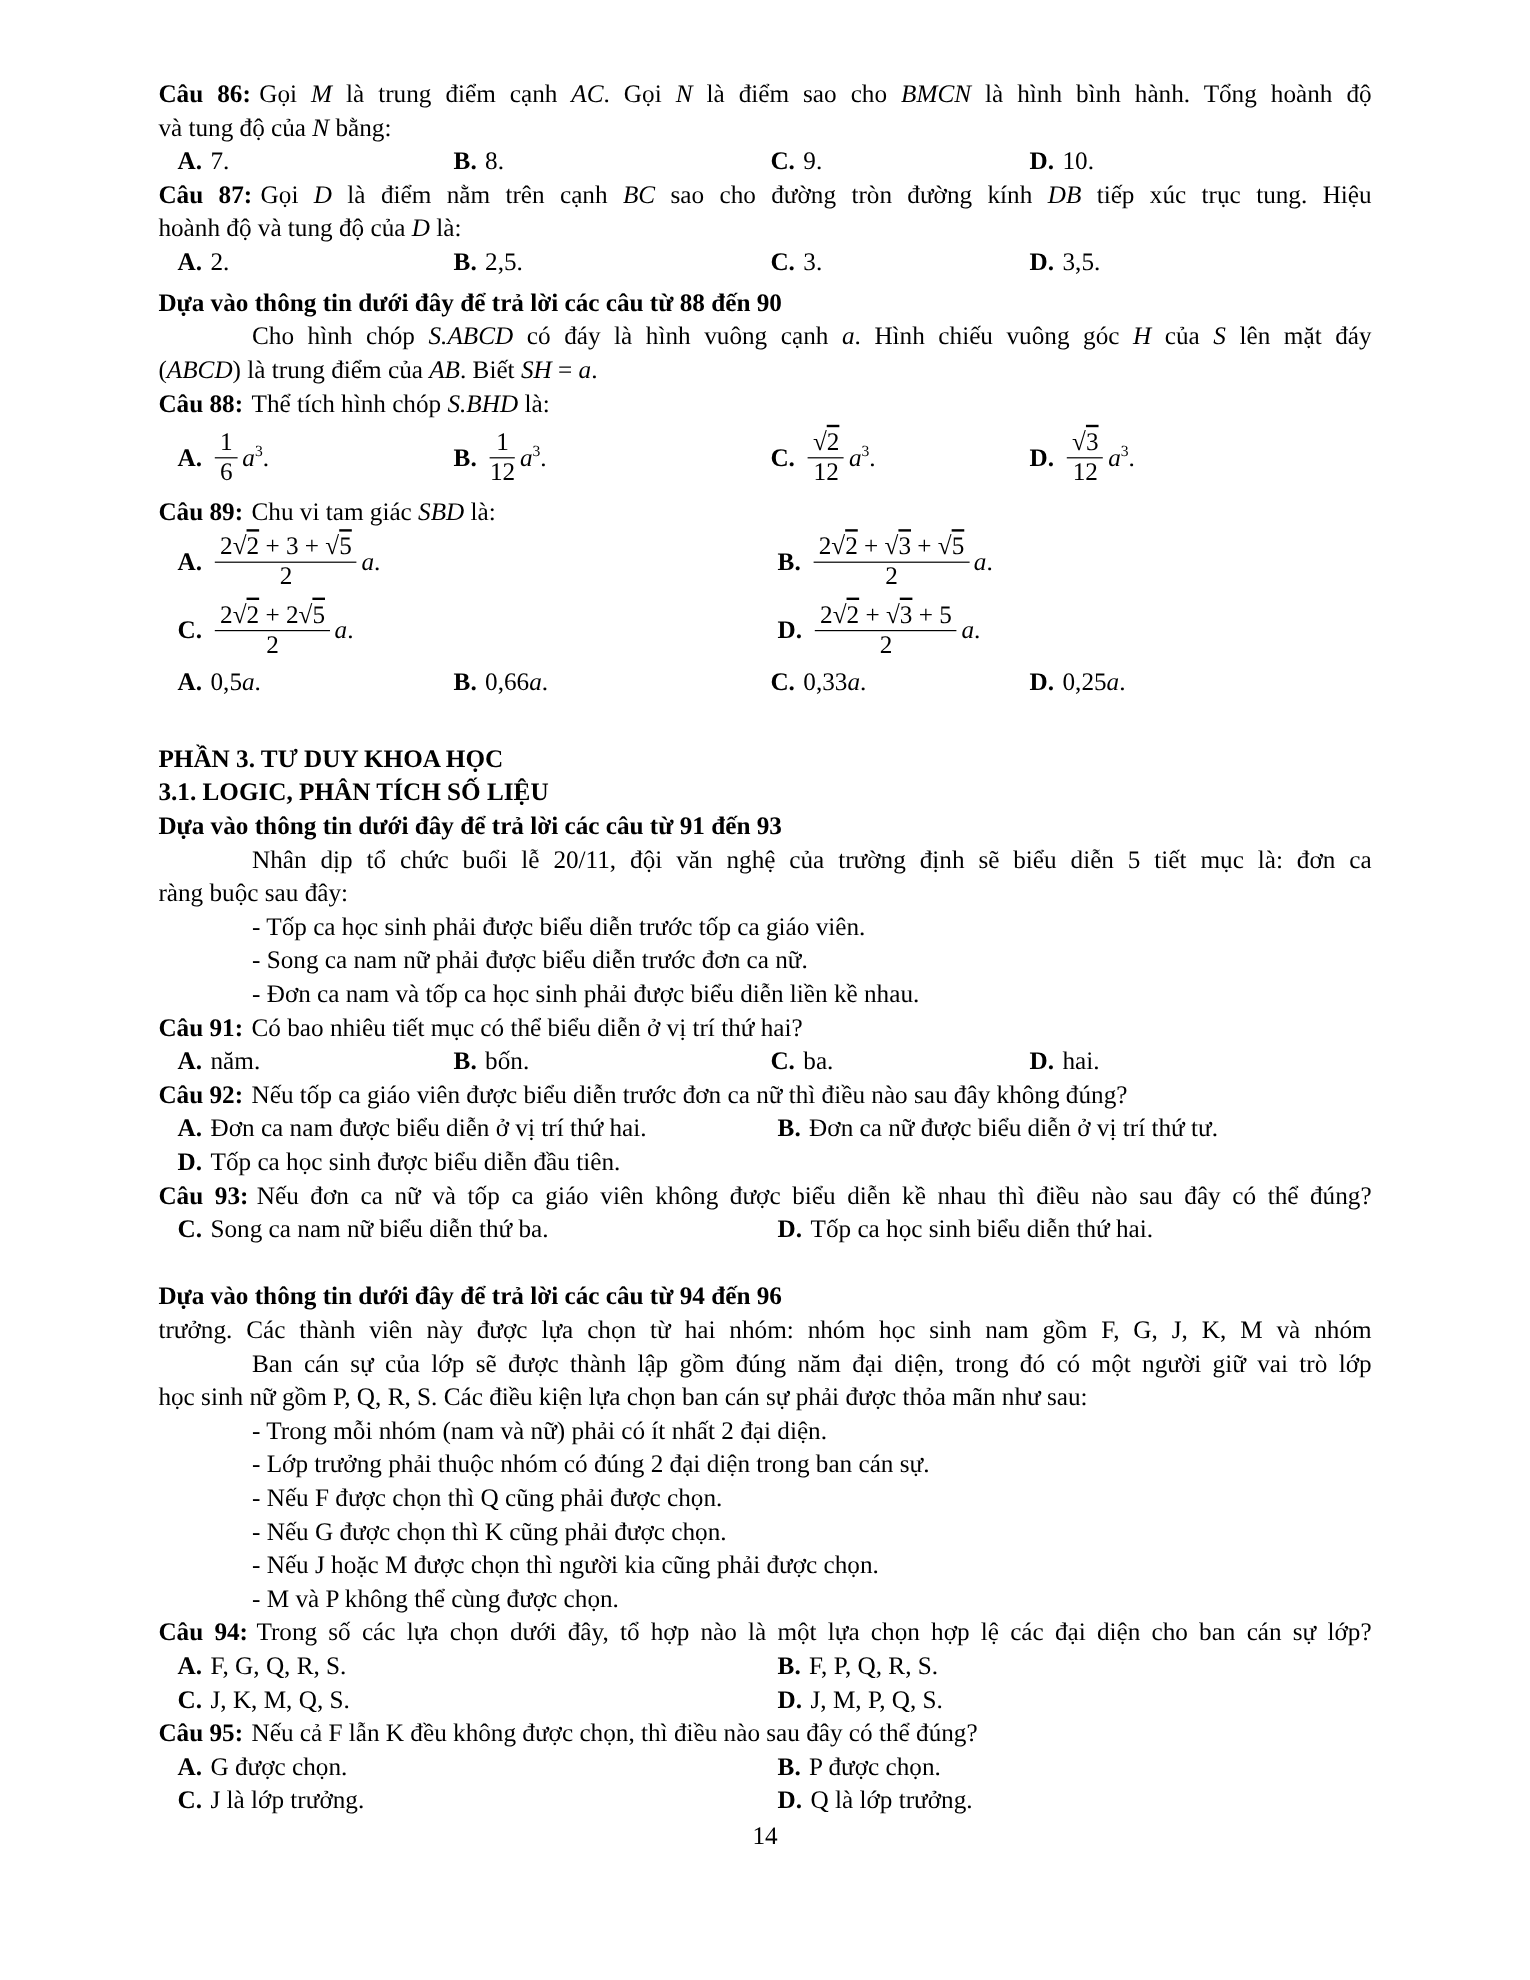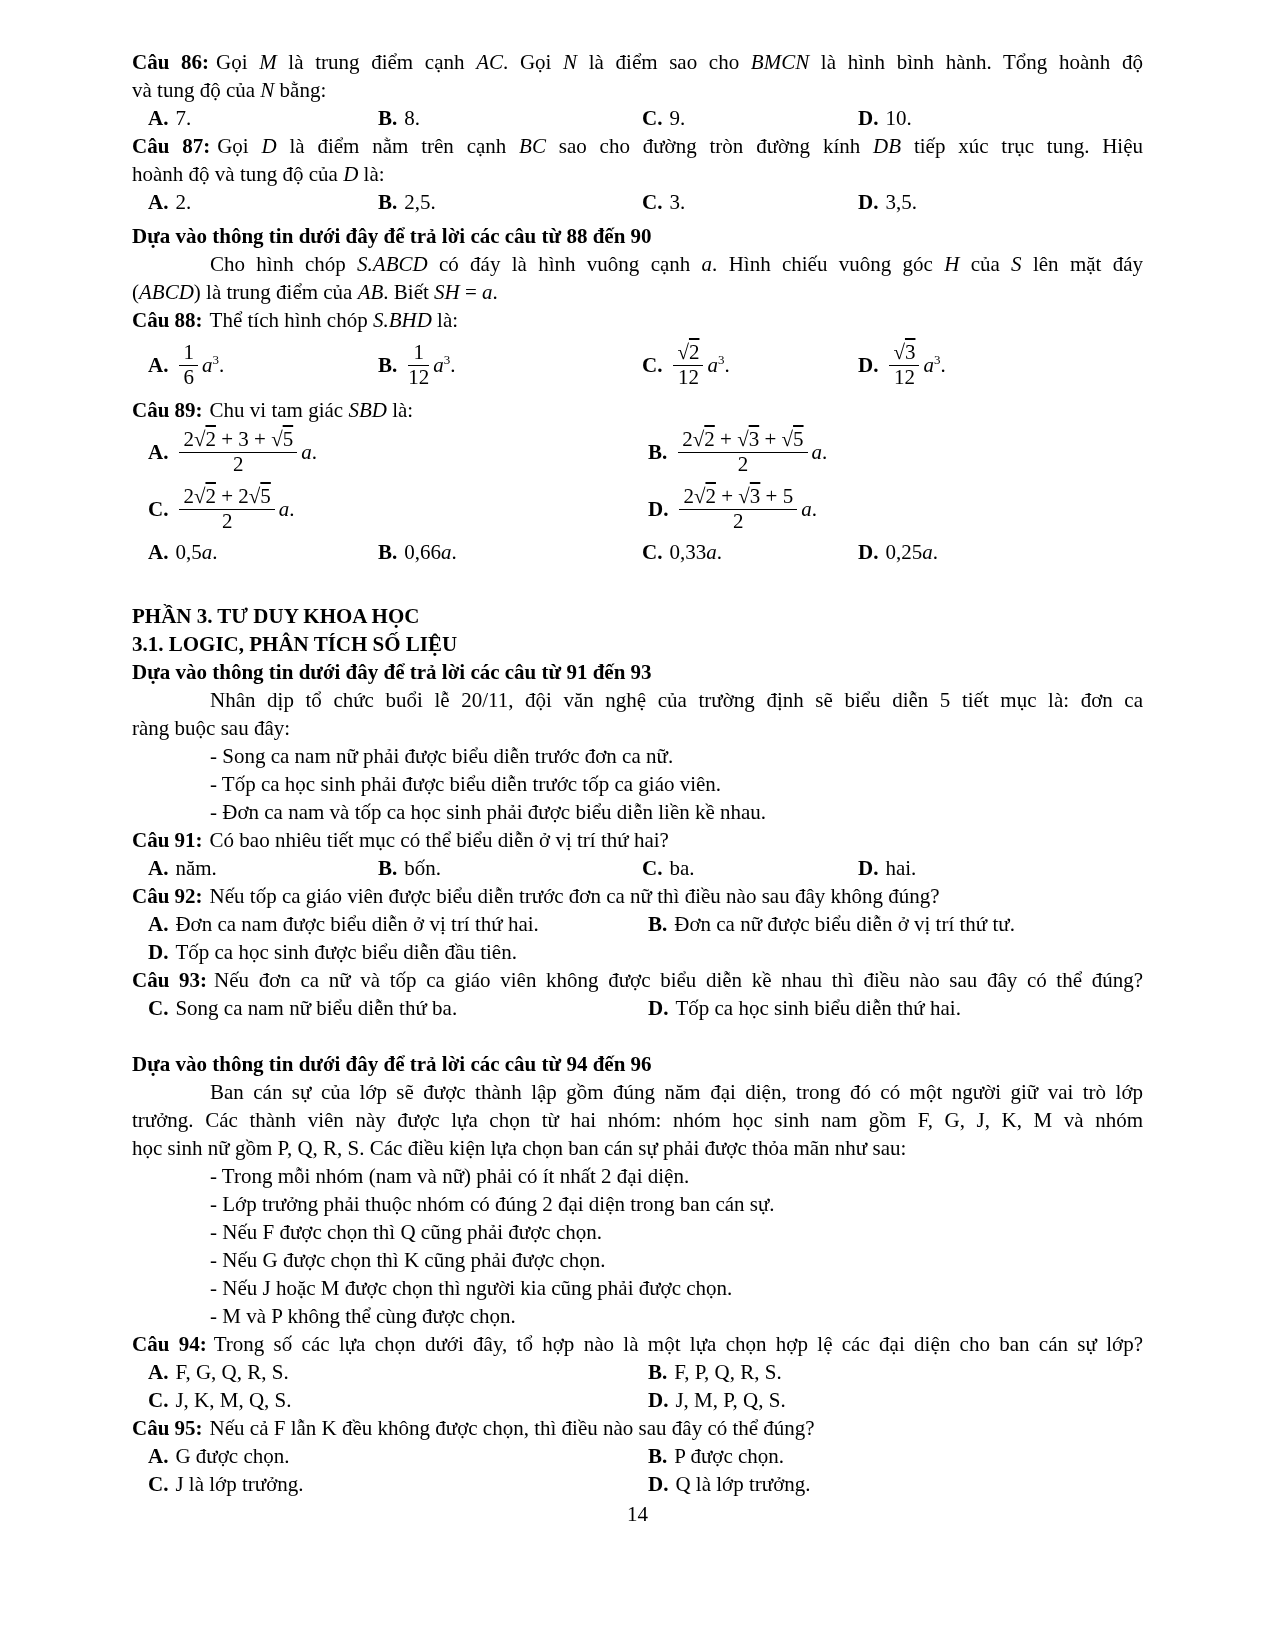--- a/index.html
+++ b/index.html
@@ -9,7 +9,7 @@
     font-size:21px;color:#000;
     -webkit-font-smoothing:antialiased;
   }
-  .page{position:relative;width:1011px;margin-left:132px;padding-top:48px;}
+  .page{position:relative;width:1011px;margin-left:132px;padding-top:64px;}
   .ln{height:28px;line-height:28px;white-space:nowrap;}
   .jl{white-space:normal;text-align:justify;text-align-last:justify;height:28px;line-height:28px;overflow:hidden;}
   .ind{padding-left:78px;}

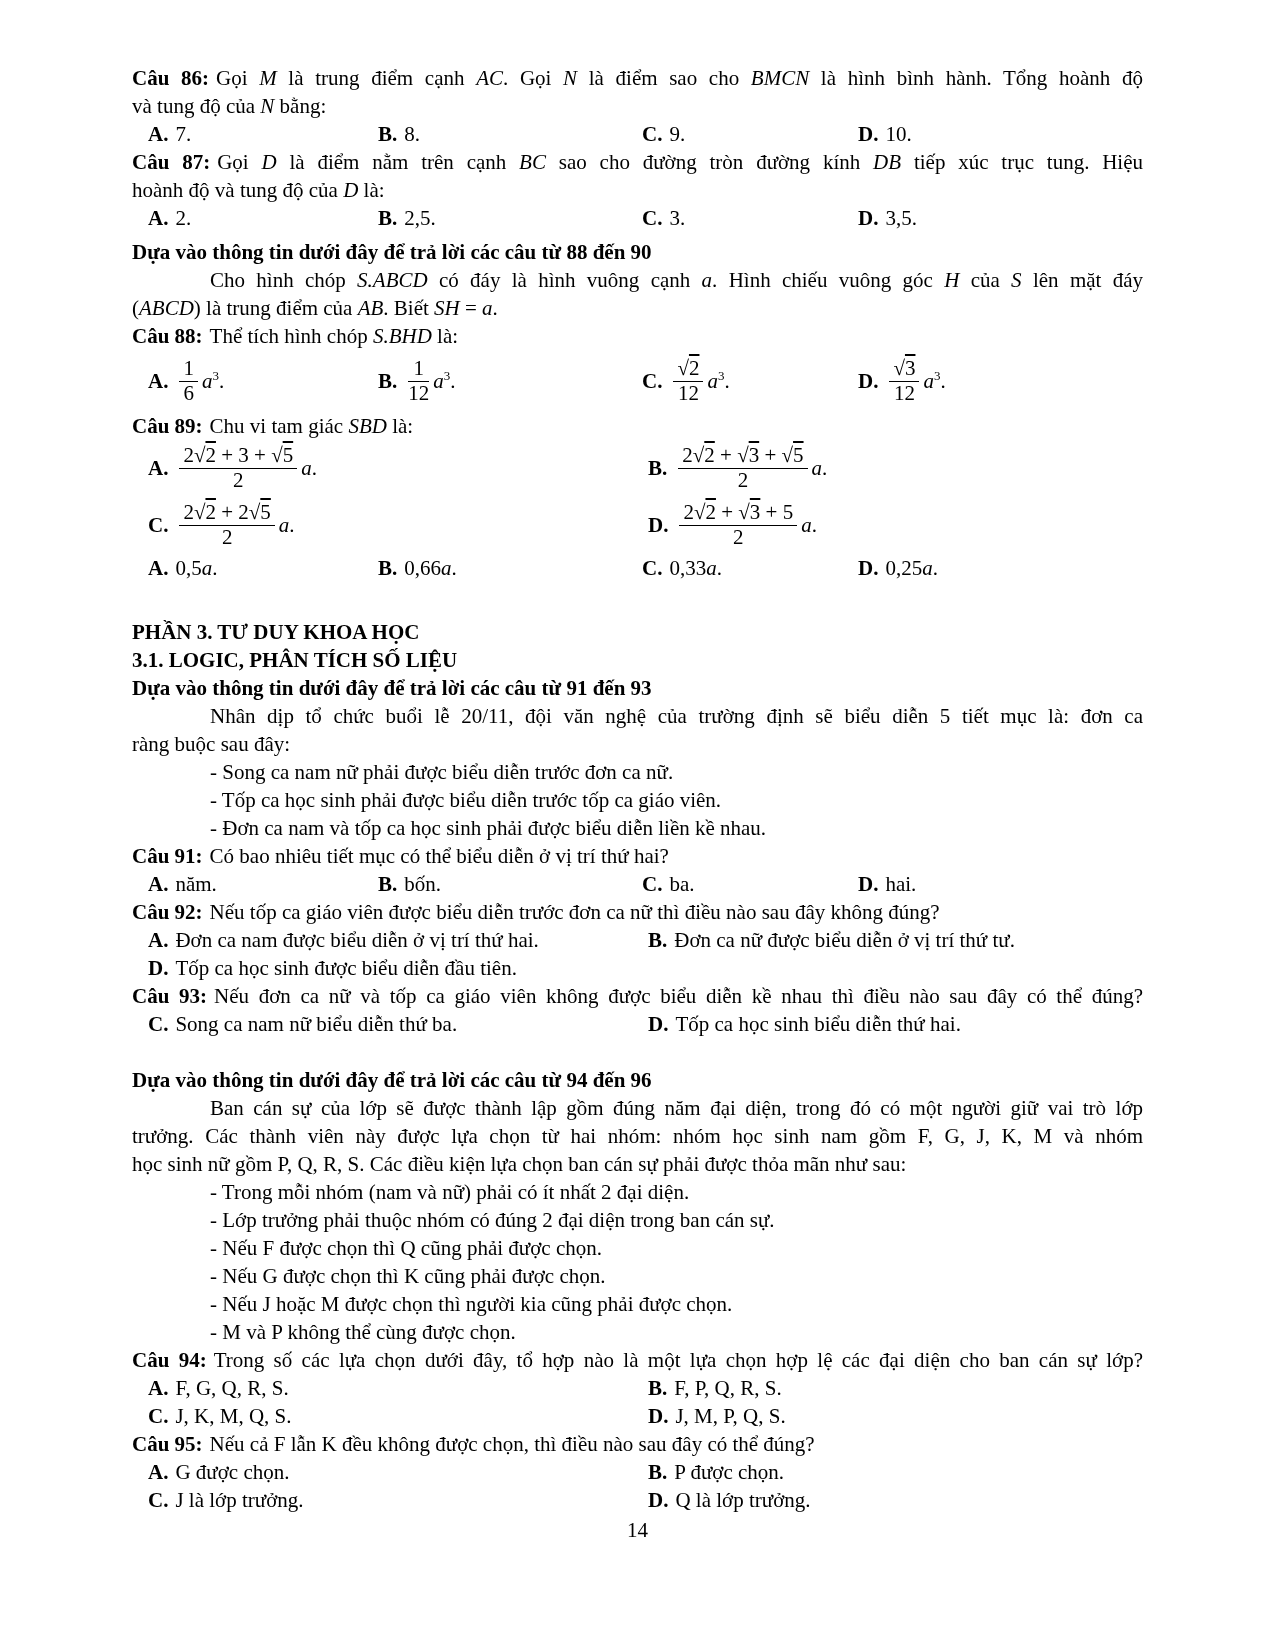--- a/index.html
+++ b/index.html
@@ -152,8 +152,8 @@
   <div class="ln bold">Dựa vào thông tin dưới đây để trả lời các câu từ 91 đến 93</div>
   <div class="jl ind">Nhân dịp tổ chức buổi lễ 20/11, đội văn nghệ của trường định sẽ biểu diễn 5 tiết mục là: đơn ca</div>
   <div class="ln">ràng buộc sau đây:</div>
+  <div class="ln ind">- Tốp ca học sinh phải được biểu diễn trước tốp ca giáo viên.</div>
   <div class="ln ind">- Song ca nam nữ phải được biểu diễn trước đơn ca nữ.</div>
-  <div class="ln ind">- Tốp ca học sinh phải được biểu diễn trước tốp ca giáo viên.</div>
   <div class="ln ind">- Đơn ca nam và tốp ca học sinh phải được biểu diễn liền kề nhau.</div>
 
   <div class="ln"><span class="qlbl">Câu 91:</span><span><span>Có bao nhiêu tiết mục có thể biểu diễn ở vị trí thứ hai?</span></span></div>

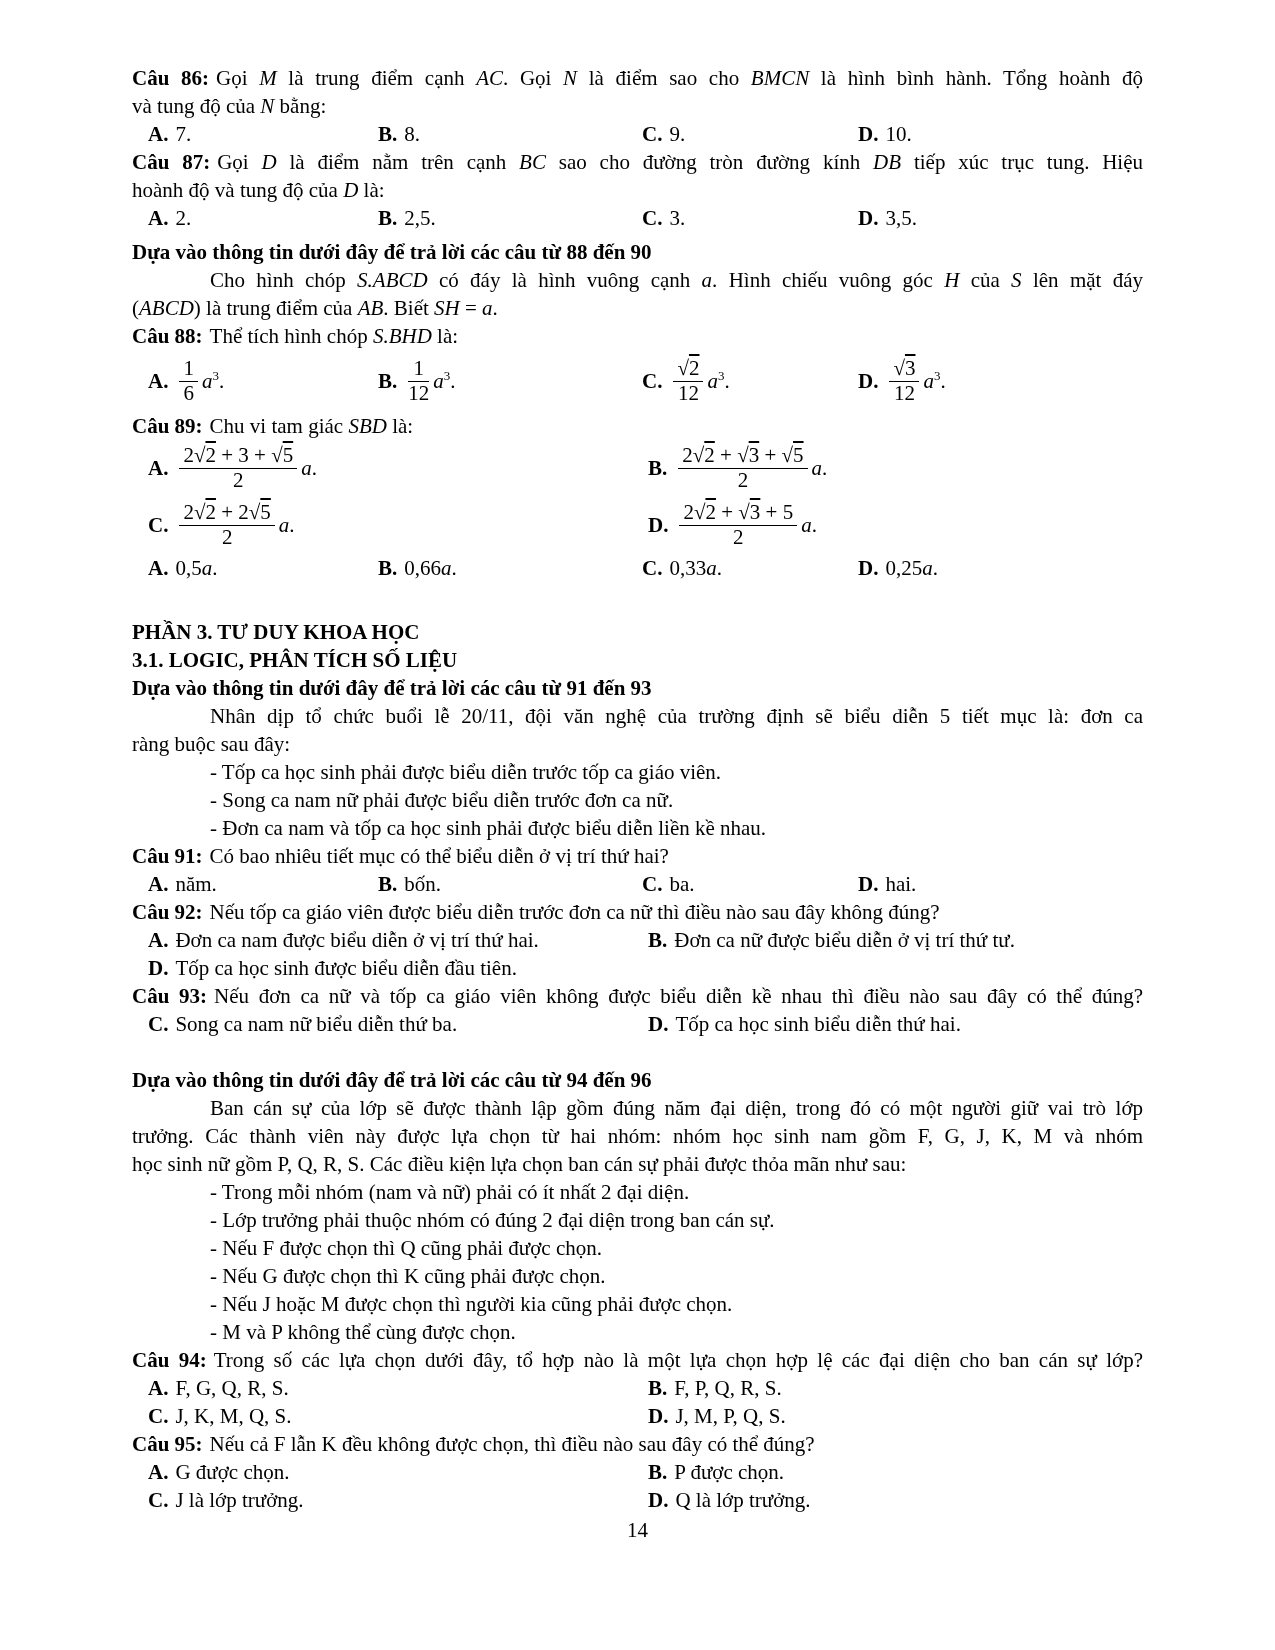--- a/index.html
+++ b/index.html
@@ -182,8 +182,8 @@
   <div class="gap28"></div>
 
   <div class="ln bold">Dựa vào thông tin dưới đây để trả lời các câu từ 94 đến 96</div>
+  <div class="jl">trưởng. Các thành viên này được lựa chọn từ hai nhóm: nhóm học sinh nam gồm F, G, J, K, M và nhóm</div>
   <div class="jl ind">Ban cán sự của lớp sẽ được thành lập gồm đúng năm đại diện, trong đó có một người giữ vai trò lớp</div>
-  <div class="jl">trưởng. Các thành viên này được lựa chọn từ hai nhóm: nhóm học sinh nam gồm F, G, J, K, M và nhóm</div>
   <div class="ln">học sinh nữ gồm P, Q, R, S. Các điều kiện lựa chọn ban cán sự phải được thỏa mãn như sau:</div>
   <div class="ln ind">- Trong mỗi nhóm (nam và nữ) phải có ít nhất 2 đại diện.</div>
   <div class="ln ind">- Lớp trưởng phải thuộc nhóm có đúng 2 đại diện trong ban cán sự.</div>

